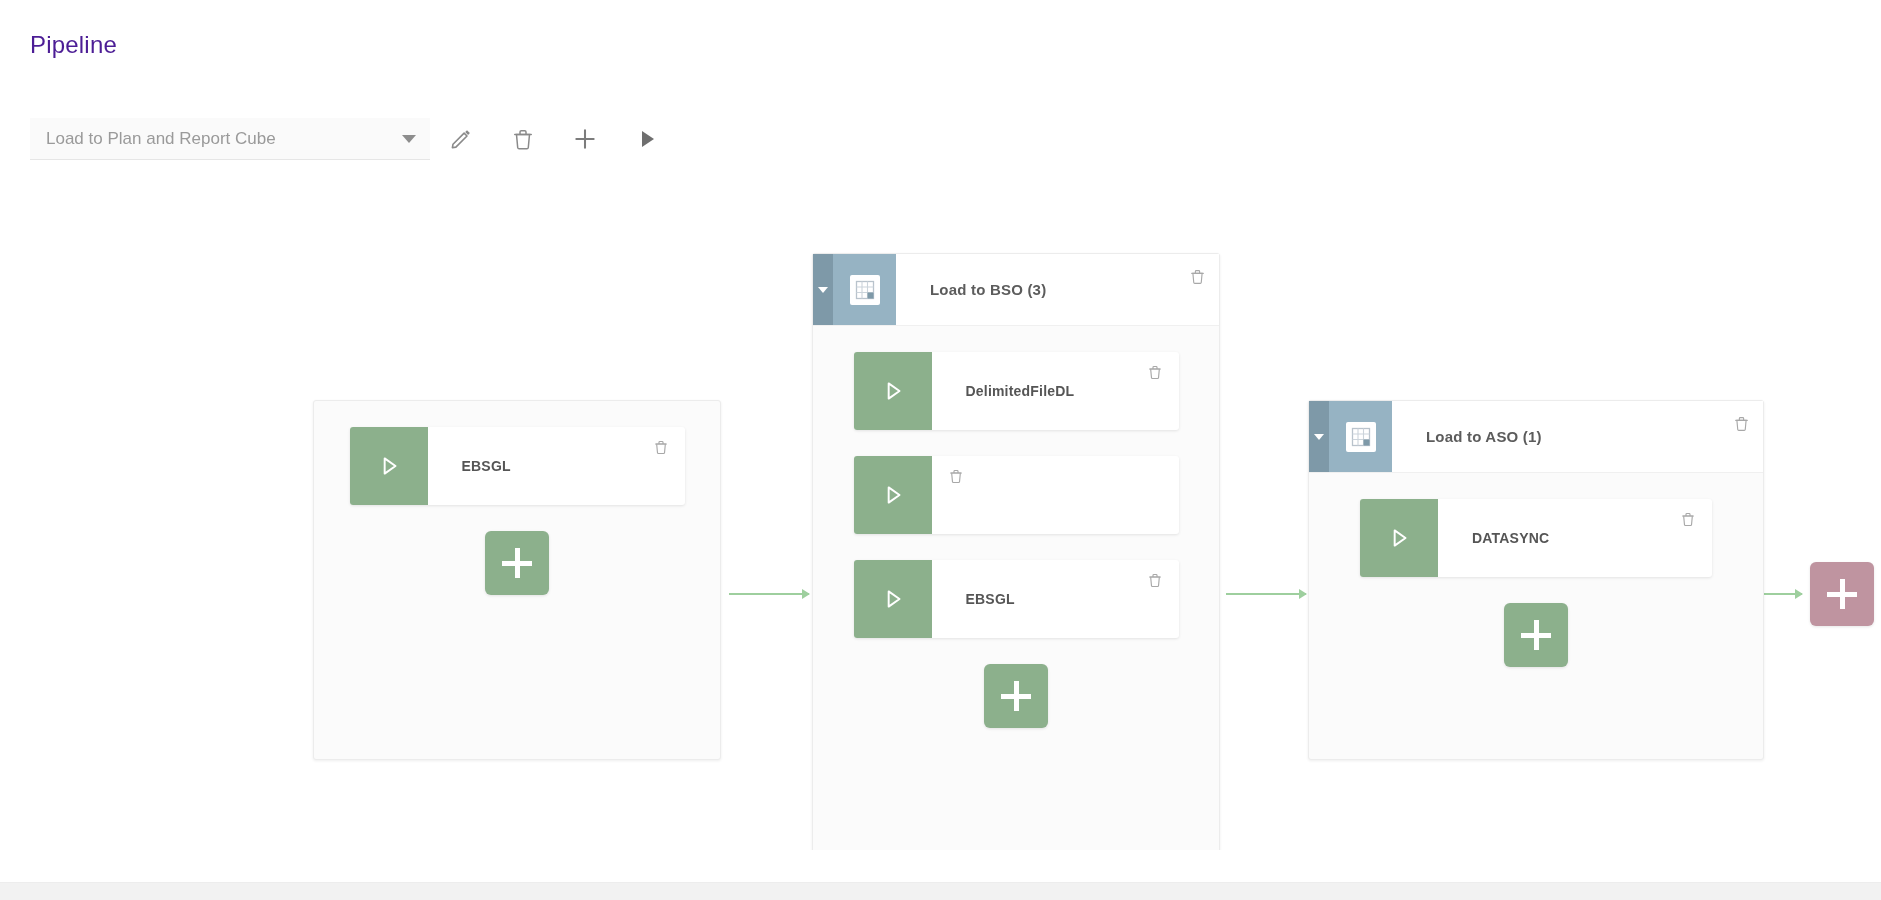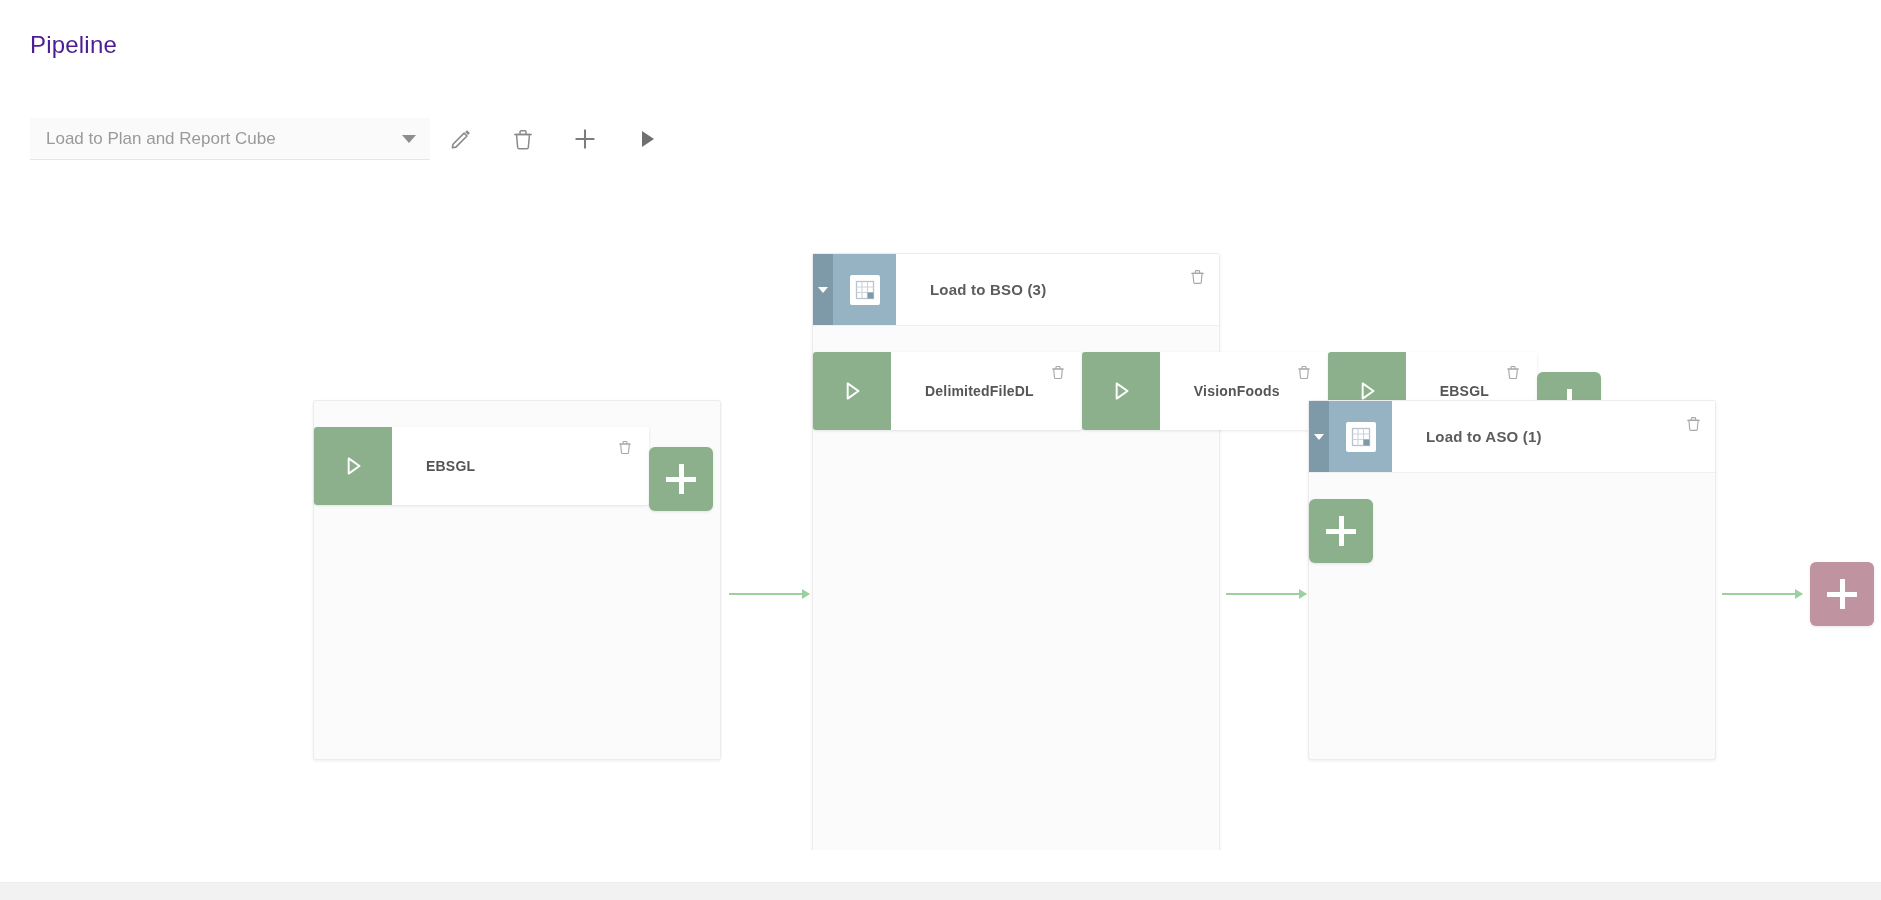--- a/index.html
+++ b/index.html
@@ -177,7 +177,7 @@
   .stage-body {
     padding: 26px 0 0 0;
     display: flex;
-    flex-direction: row;
+    flex-direction: column;
     align-items: center;
   }
 

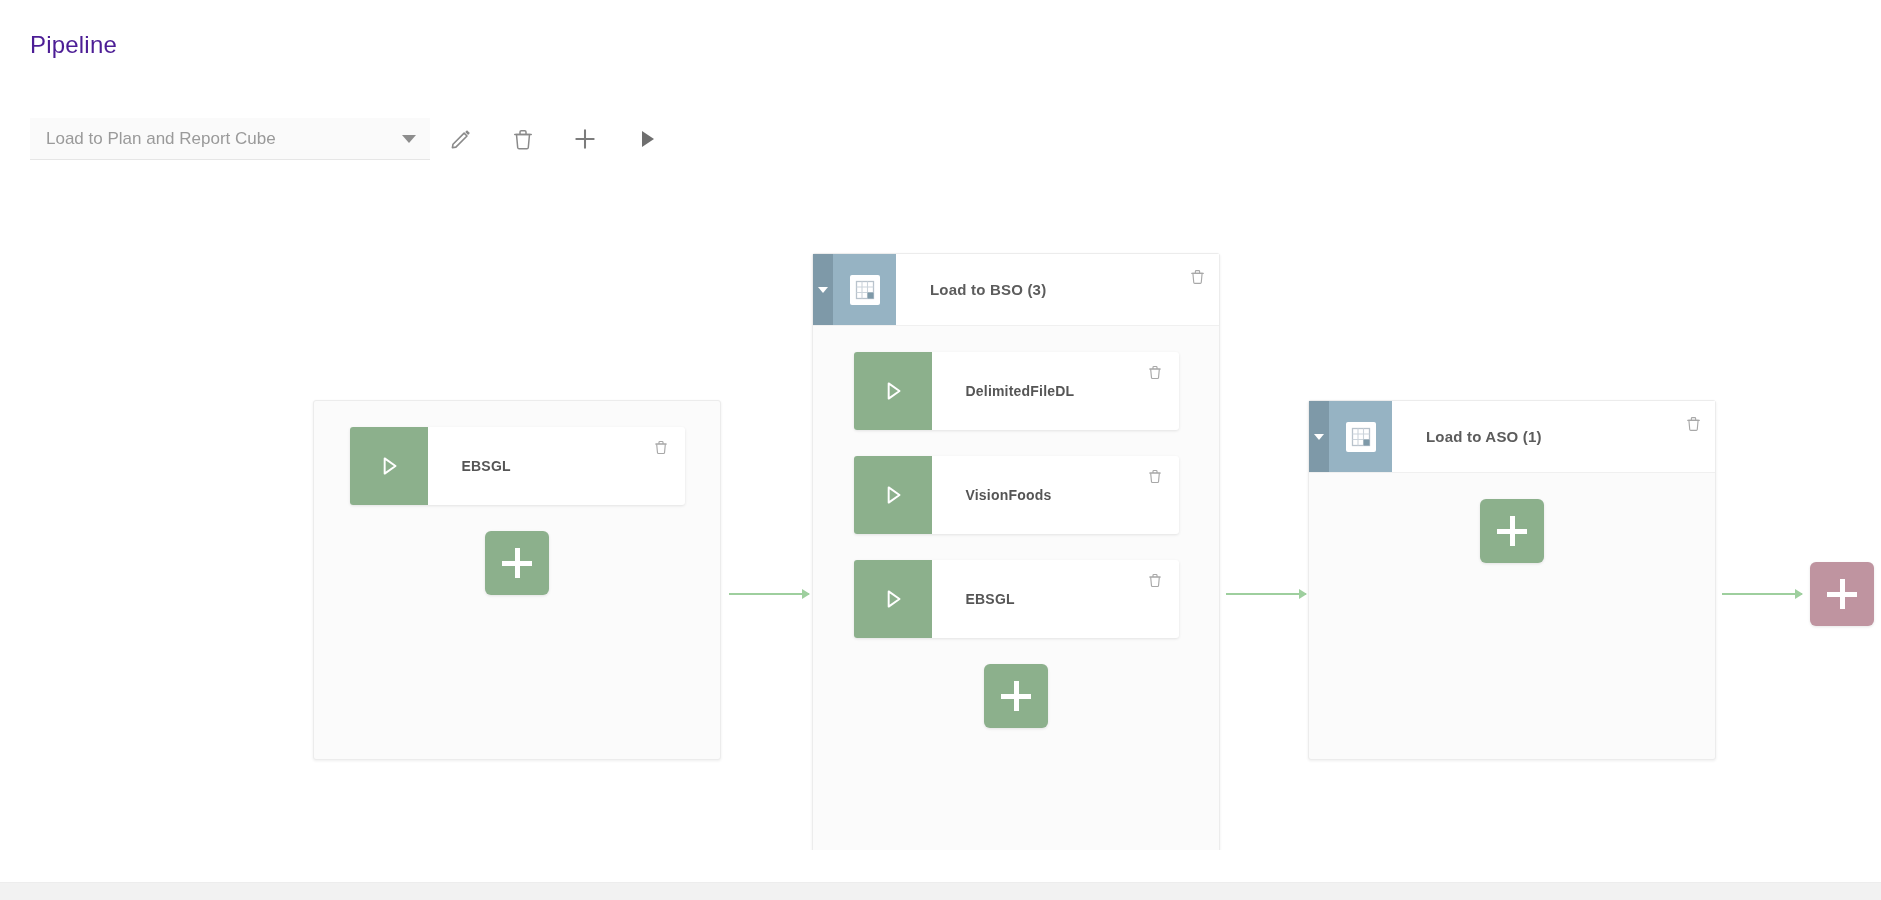--- a/index.html
+++ b/index.html
@@ -419,7 +419,7 @@
       </div>
     </div>
 
-    <div class="stage" style="left:1308px; top:225px; width:408px; height:360px;">
+    <div class="stage" style="left:1308px; top:225px; width:456px; height:360px;">
 
       <div class="stage-header">
         <div class="collapse-strip">

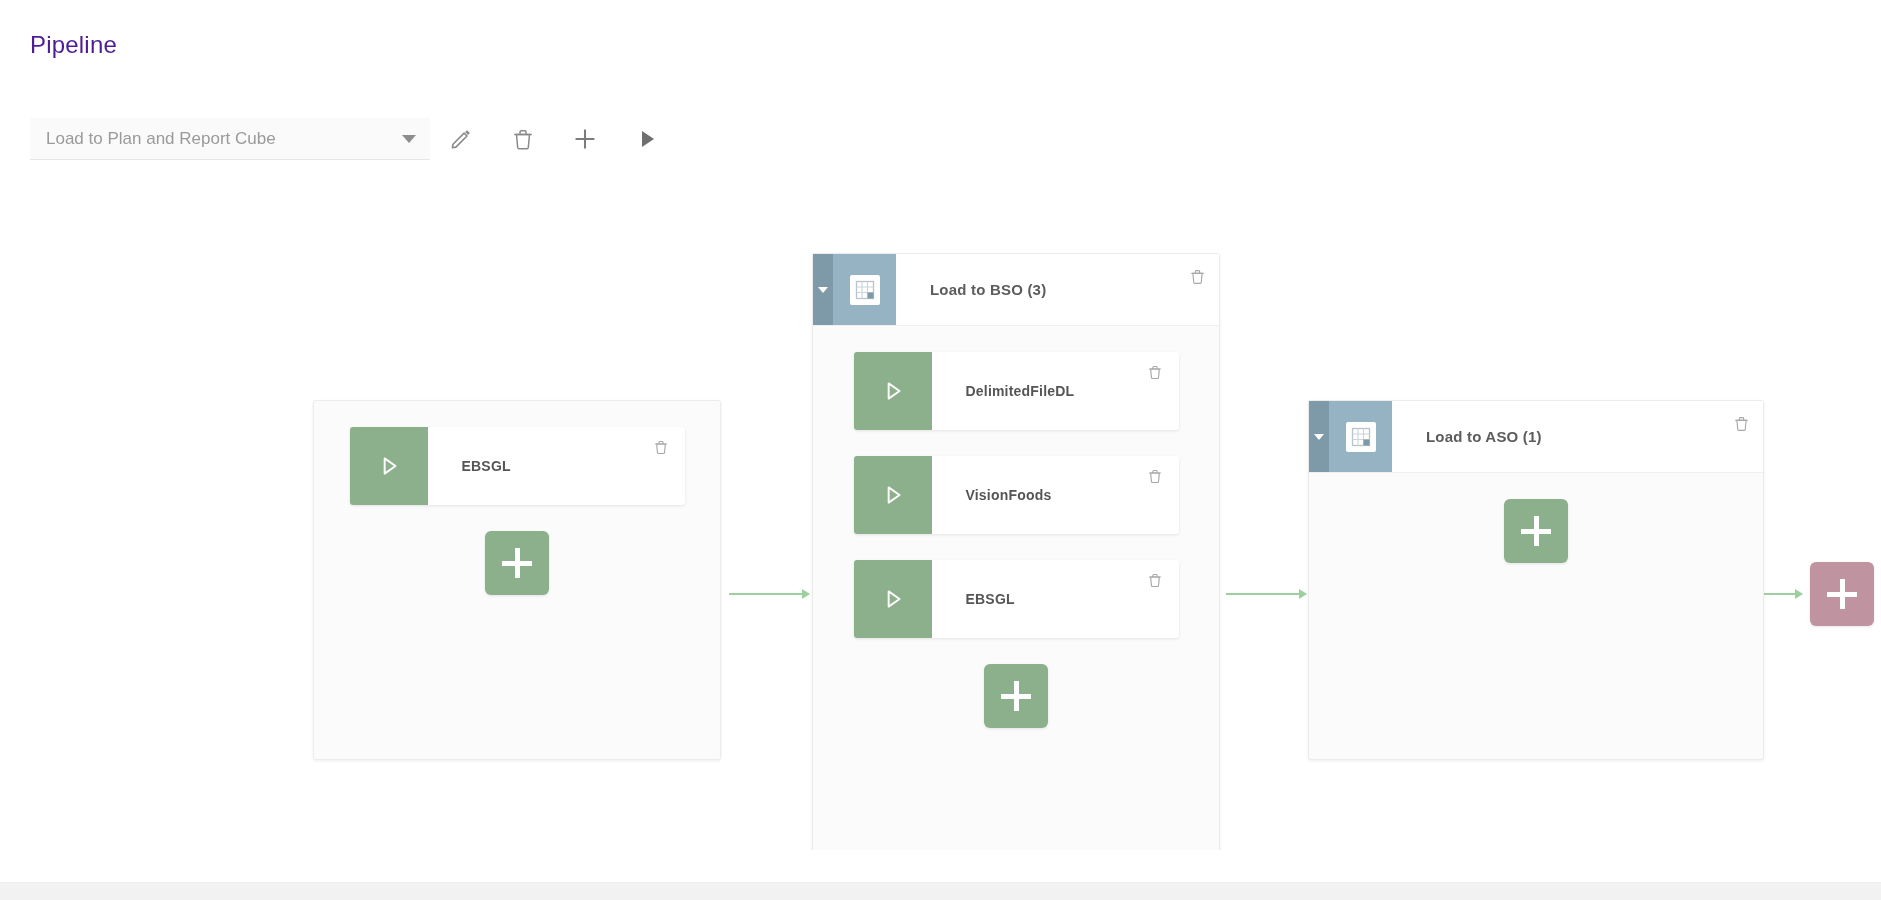--- a/index.html
+++ b/index.html
@@ -384,7 +384,6 @@
               <path d="M8 5 L18 12 L8 19 Z" fill="none" stroke="#ffffff" stroke-width="1.8" stroke-linejoin="round"></path>
             </svg>
           </div>
-          <div class="job-name">VisionFoods</div>
           <div class="job-del">
             <svg width="16" height="16" viewBox="0 0 24 24">
               <path d="M5.5 7.5 h13 l-1.2 13 a1.4 1.4 0 0 1 -1.4 1.2 h-7.8 a1.4 1.4 0 0 1 -1.4 -1.2 Z" fill="none" stroke="#a8a8a8" stroke-width="1.7"></path>

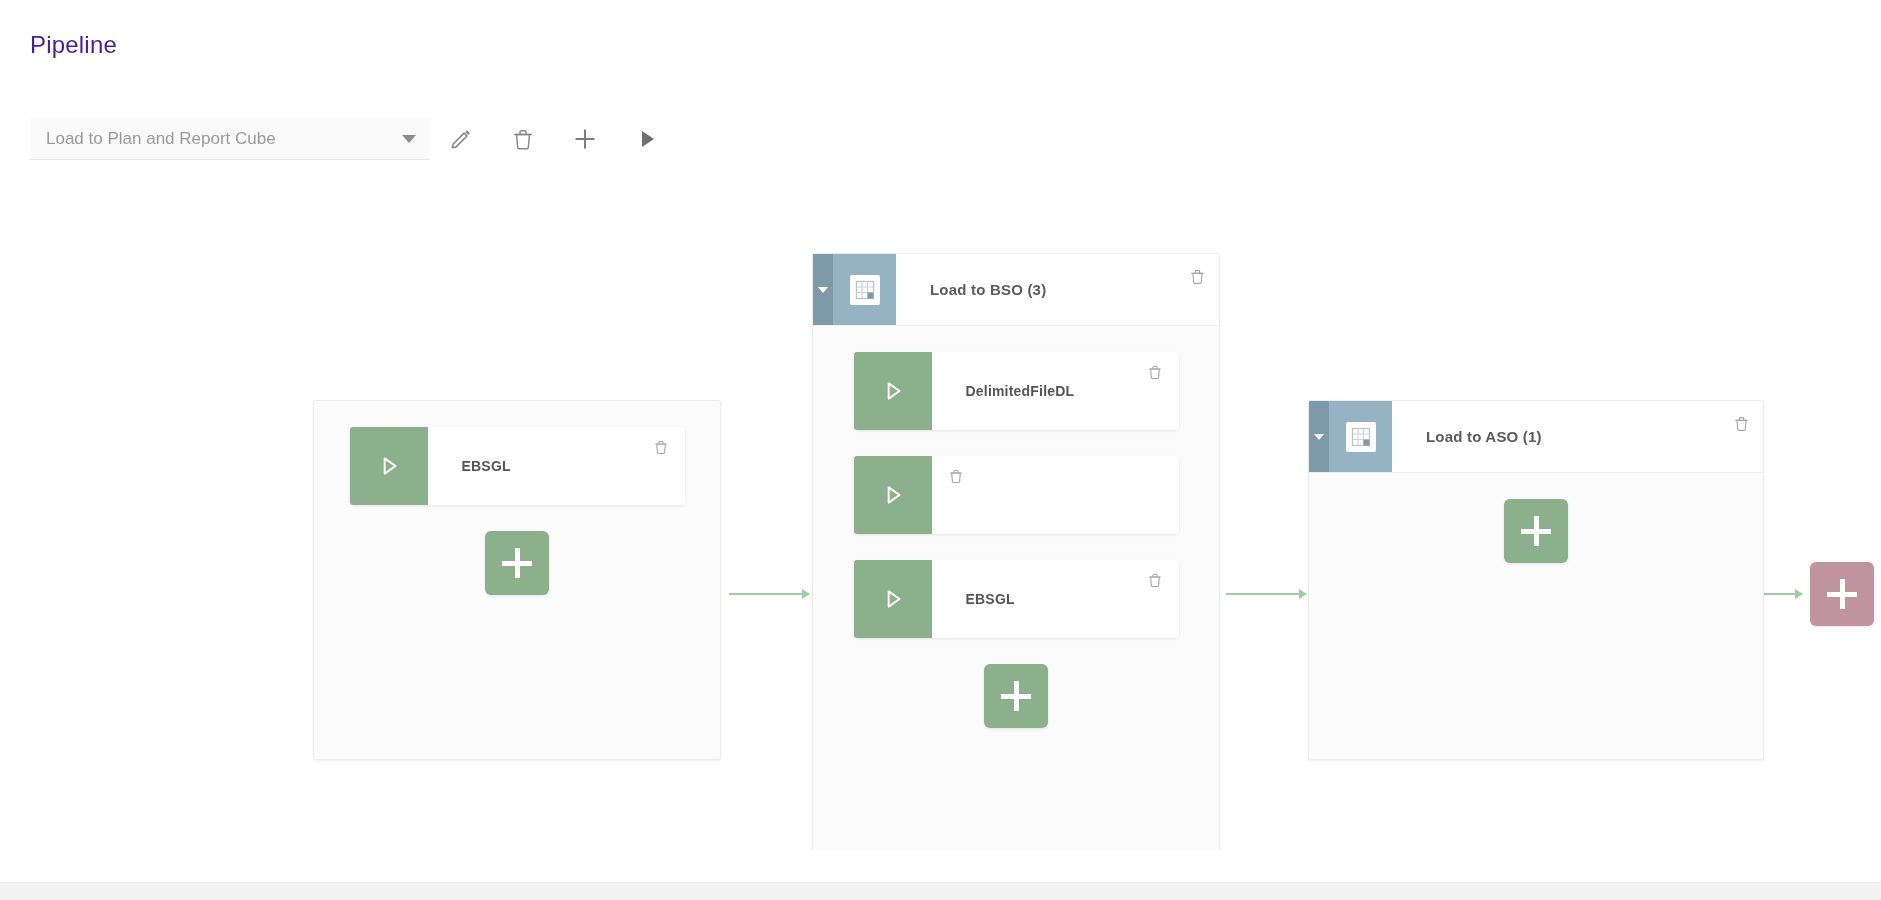--- a/index.html
+++ b/index.html
@@ -444,6 +444,21 @@
       </div>
 
       <div class="stage-body">
+        <div class="job" style="width:352px;">
+          <div class="job-icon">
+            <svg width="26" height="26" viewBox="0 0 24 24">
+              <path d="M8 5 L18 12 L8 19 Z" fill="none" stroke="#ffffff" stroke-width="1.8" stroke-linejoin="round"></path>
+            </svg>
+          </div>
+          <div class="job-name">DATASYNC</div>
+          <div class="job-del">
+            <svg width="16" height="16" viewBox="0 0 24 24">
+              <path d="M5.5 7.5 h13 l-1.2 13 a1.4 1.4 0 0 1 -1.4 1.2 h-7.8 a1.4 1.4 0 0 1 -1.4 -1.2 Z" fill="none" stroke="#a8a8a8" stroke-width="1.7"></path>
+              <path d="M9 7.5 V5 a1.3 1.3 0 0 1 1.3 -1.3 h3.4 A1.3 1.3 0 0 1 15 5 v2.5" fill="none" stroke="#a8a8a8" stroke-width="1.7"></path>
+              <path d="M3.8 7.5 h16.4" stroke="#a8a8a8" stroke-width="1.8" stroke-linecap="round"></path>
+            </svg>
+          </div>
+        </div>
 
         <div class="add-btn">
           <span class="plus-wrap">

